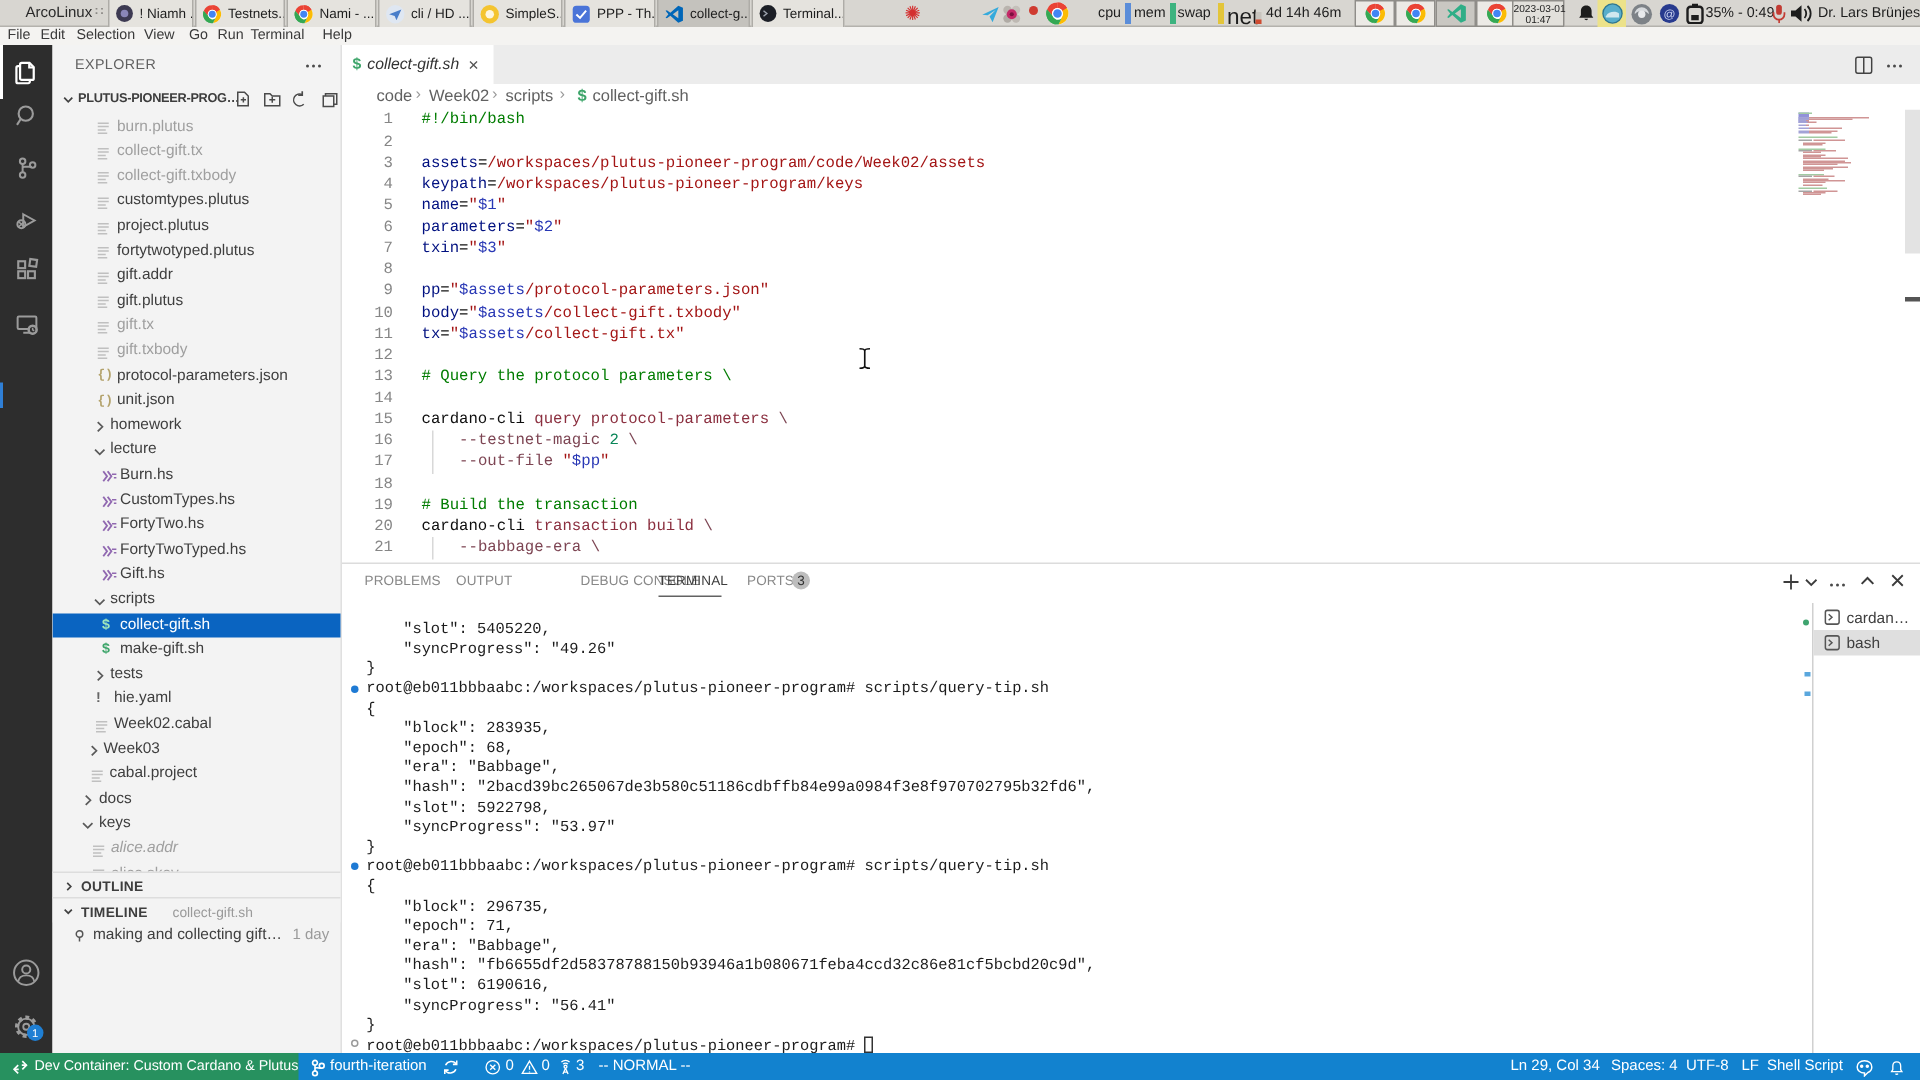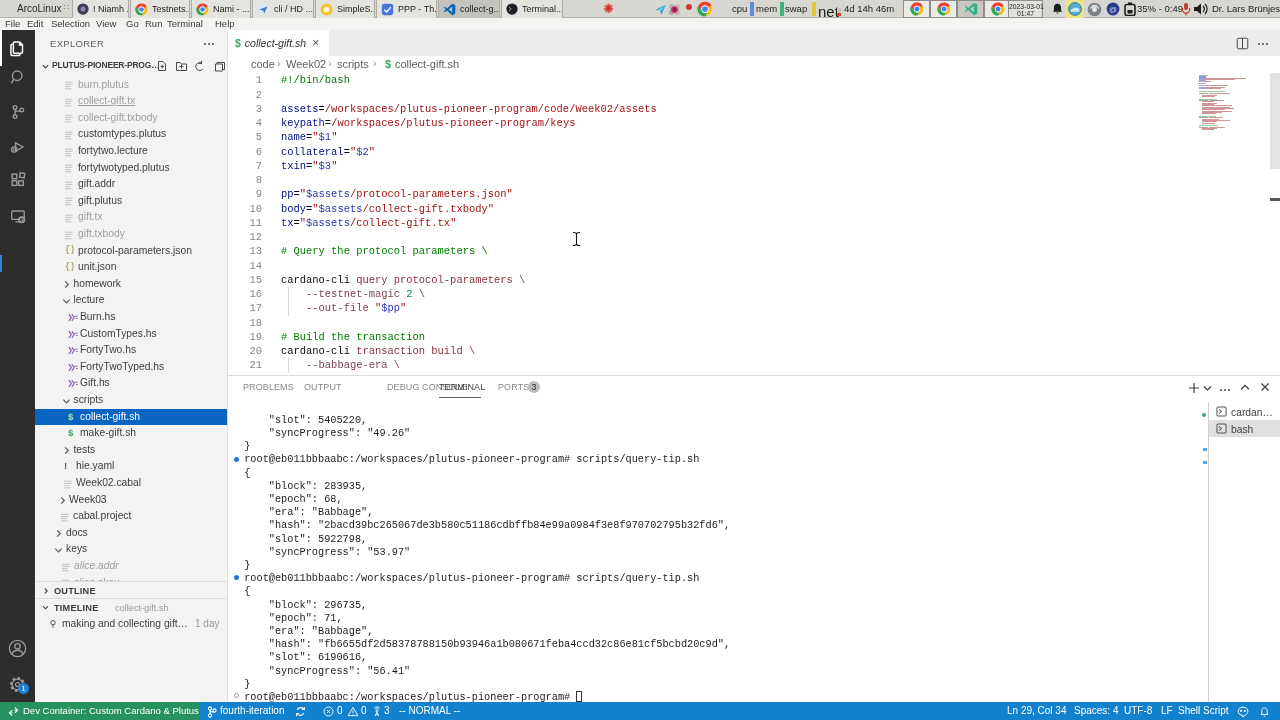--- a/index.html
+++ b/index.html
@@ -338,7 +338,7 @@
             <path d="M0 1.2 H7.5 M0 3.4 H7.5 M0 5.6 H5.5 M0 7.8 H6.5"></path>
           </g>
         </svg>
-        <span class="lbl" style="left:43px;text-decoration:underline;">collect-gift.tx</span>
+        <span class="lbl" style="left:43px;">collect-gift.tx</span>
       </div>
       <div class="trow dim" style="top:79.8px;">
         <svg class="abs" style="left:30px; top:4.5px;" width="9" height="9" viewBox="0 0 9 9">

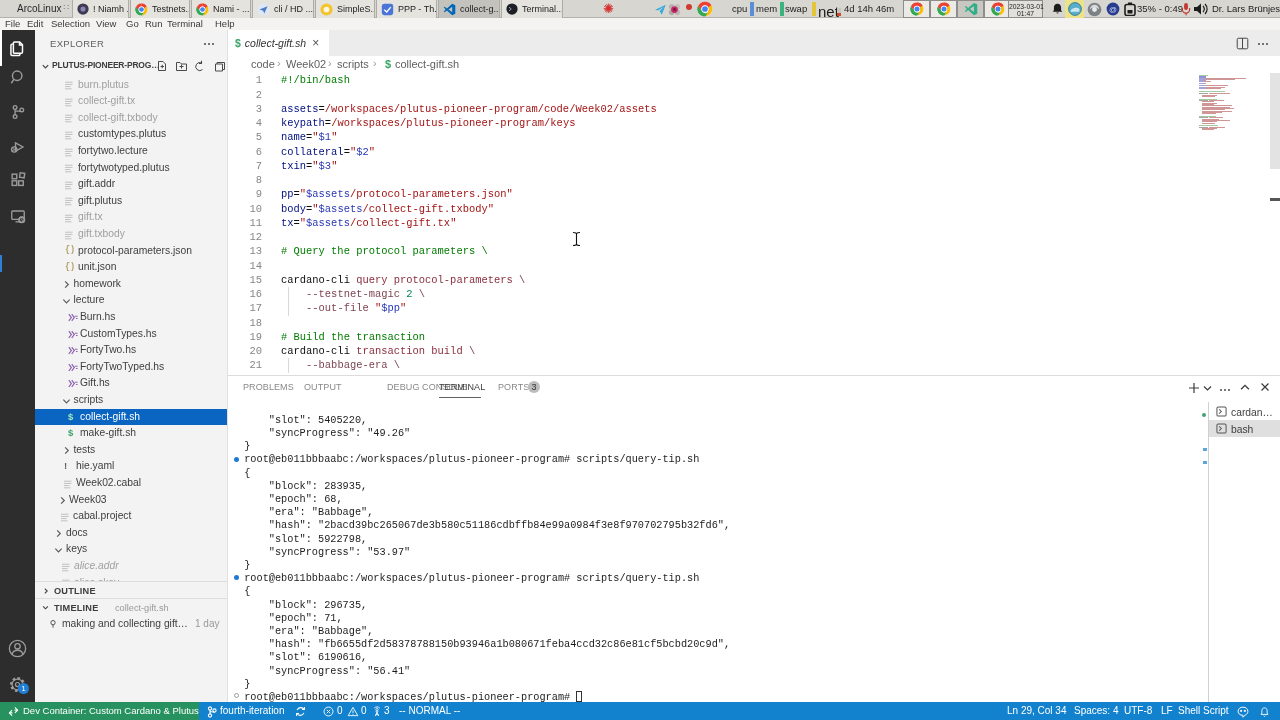--- a/index.html
+++ b/index.html
@@ -362,7 +362,7 @@
             <path d="M0 1.2 H7.5 M0 3.4 H7.5 M0 5.6 H5.5 M0 7.8 H6.5"></path>
           </g>
         </svg>
-        <span class="lbl" style="left:43px;">fortytwo.lecture</span>
+        <span class="lbl" style="left:43px;">project.plutus</span>
       </div>
       <div class="trow" style="top:129.6px;">
         <svg class="abs" style="left:30px; top:4.5px;" width="9" height="9" viewBox="0 0 9 9">

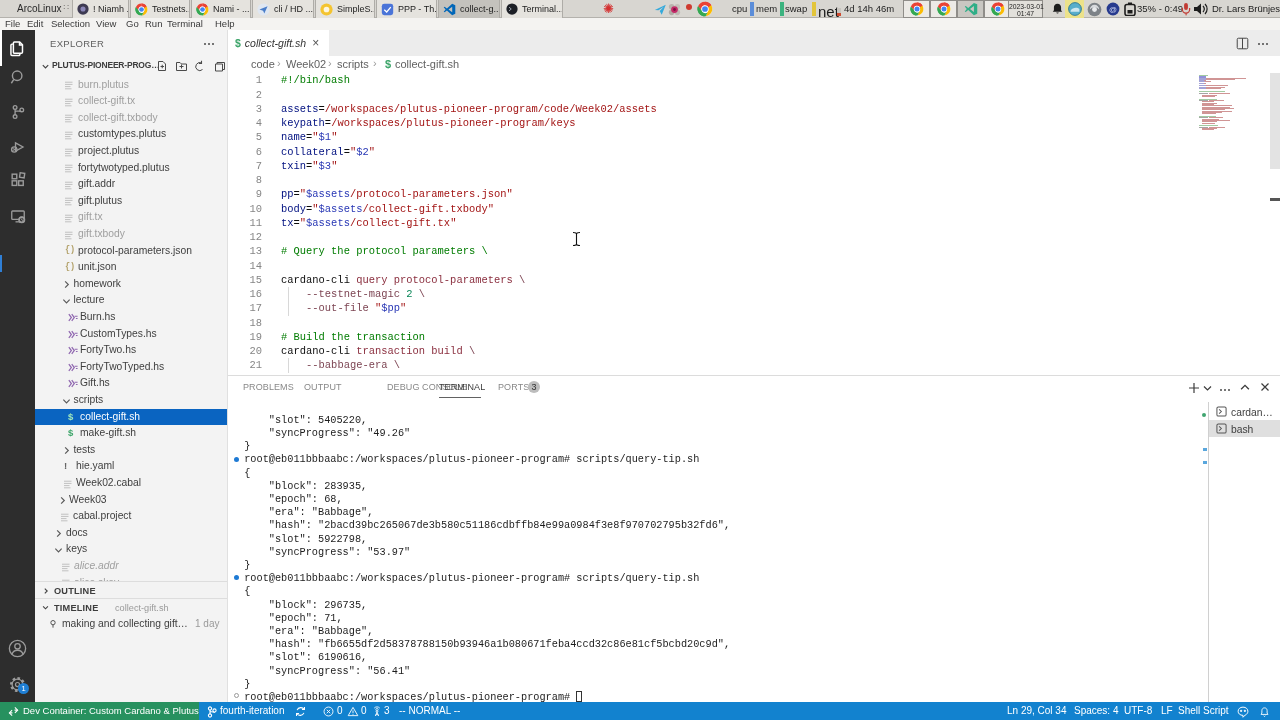--- a/index.html
+++ b/index.html
@@ -606,7 +606,7 @@
 <span class="cv">assets</span>=<span class="cs">/workspaces/plutus-pioneer-program/code/Week02/assets</span>
 <span class="cv">keypath</span>=<span class="cs">/workspaces/plutus-pioneer-program/keys</span>
 <span class="cv">name</span>=<span class="cs">"</span><span class="cr">$1</span><span class="cs">"</span>
-<span class="cv">collateral</span>=<span class="cs">"</span><span class="cr">$2</span><span class="cs">"</span>
+<span class="cv">parameters</span>=<span class="cs">"</span><span class="cr">$2</span><span class="cs">"</span>
 <span class="cv">txin</span>=<span class="cs">"</span><span class="cr">$3</span><span class="cs">"</span>
 
 <span class="cv">pp</span>=<span class="cs">"</span><span class="cr">$assets</span><span class="cs">/protocol-parameters.json"</span>

